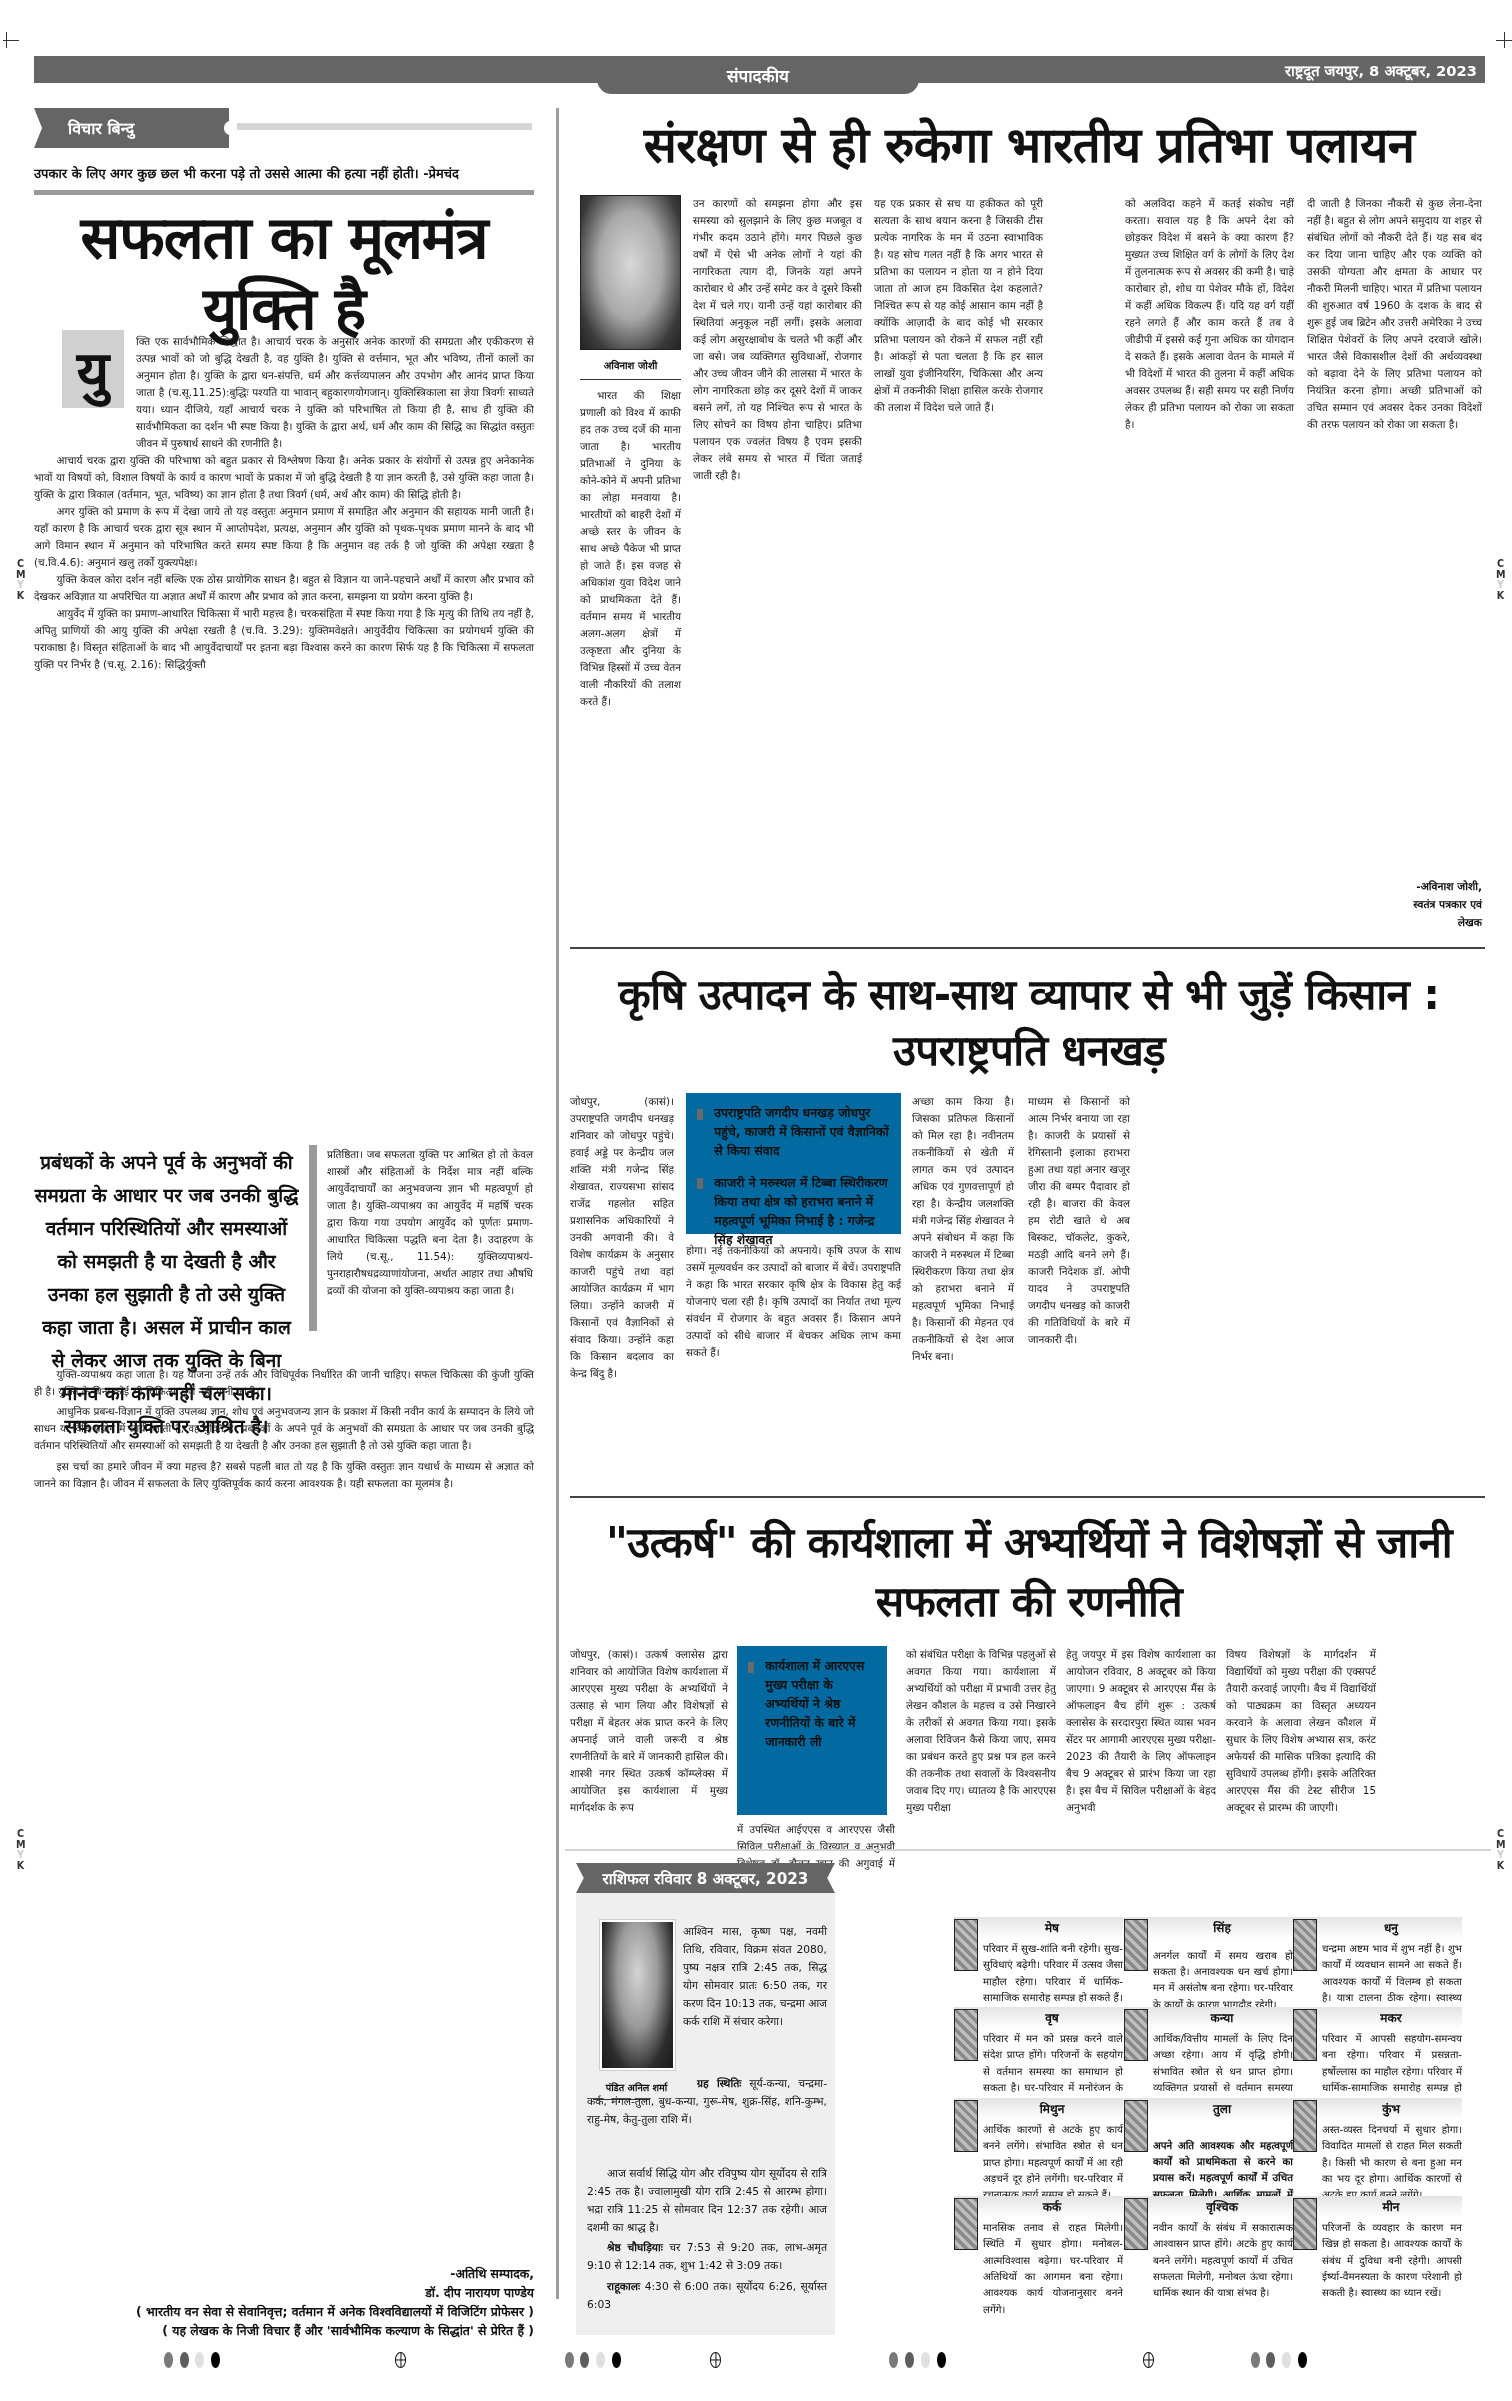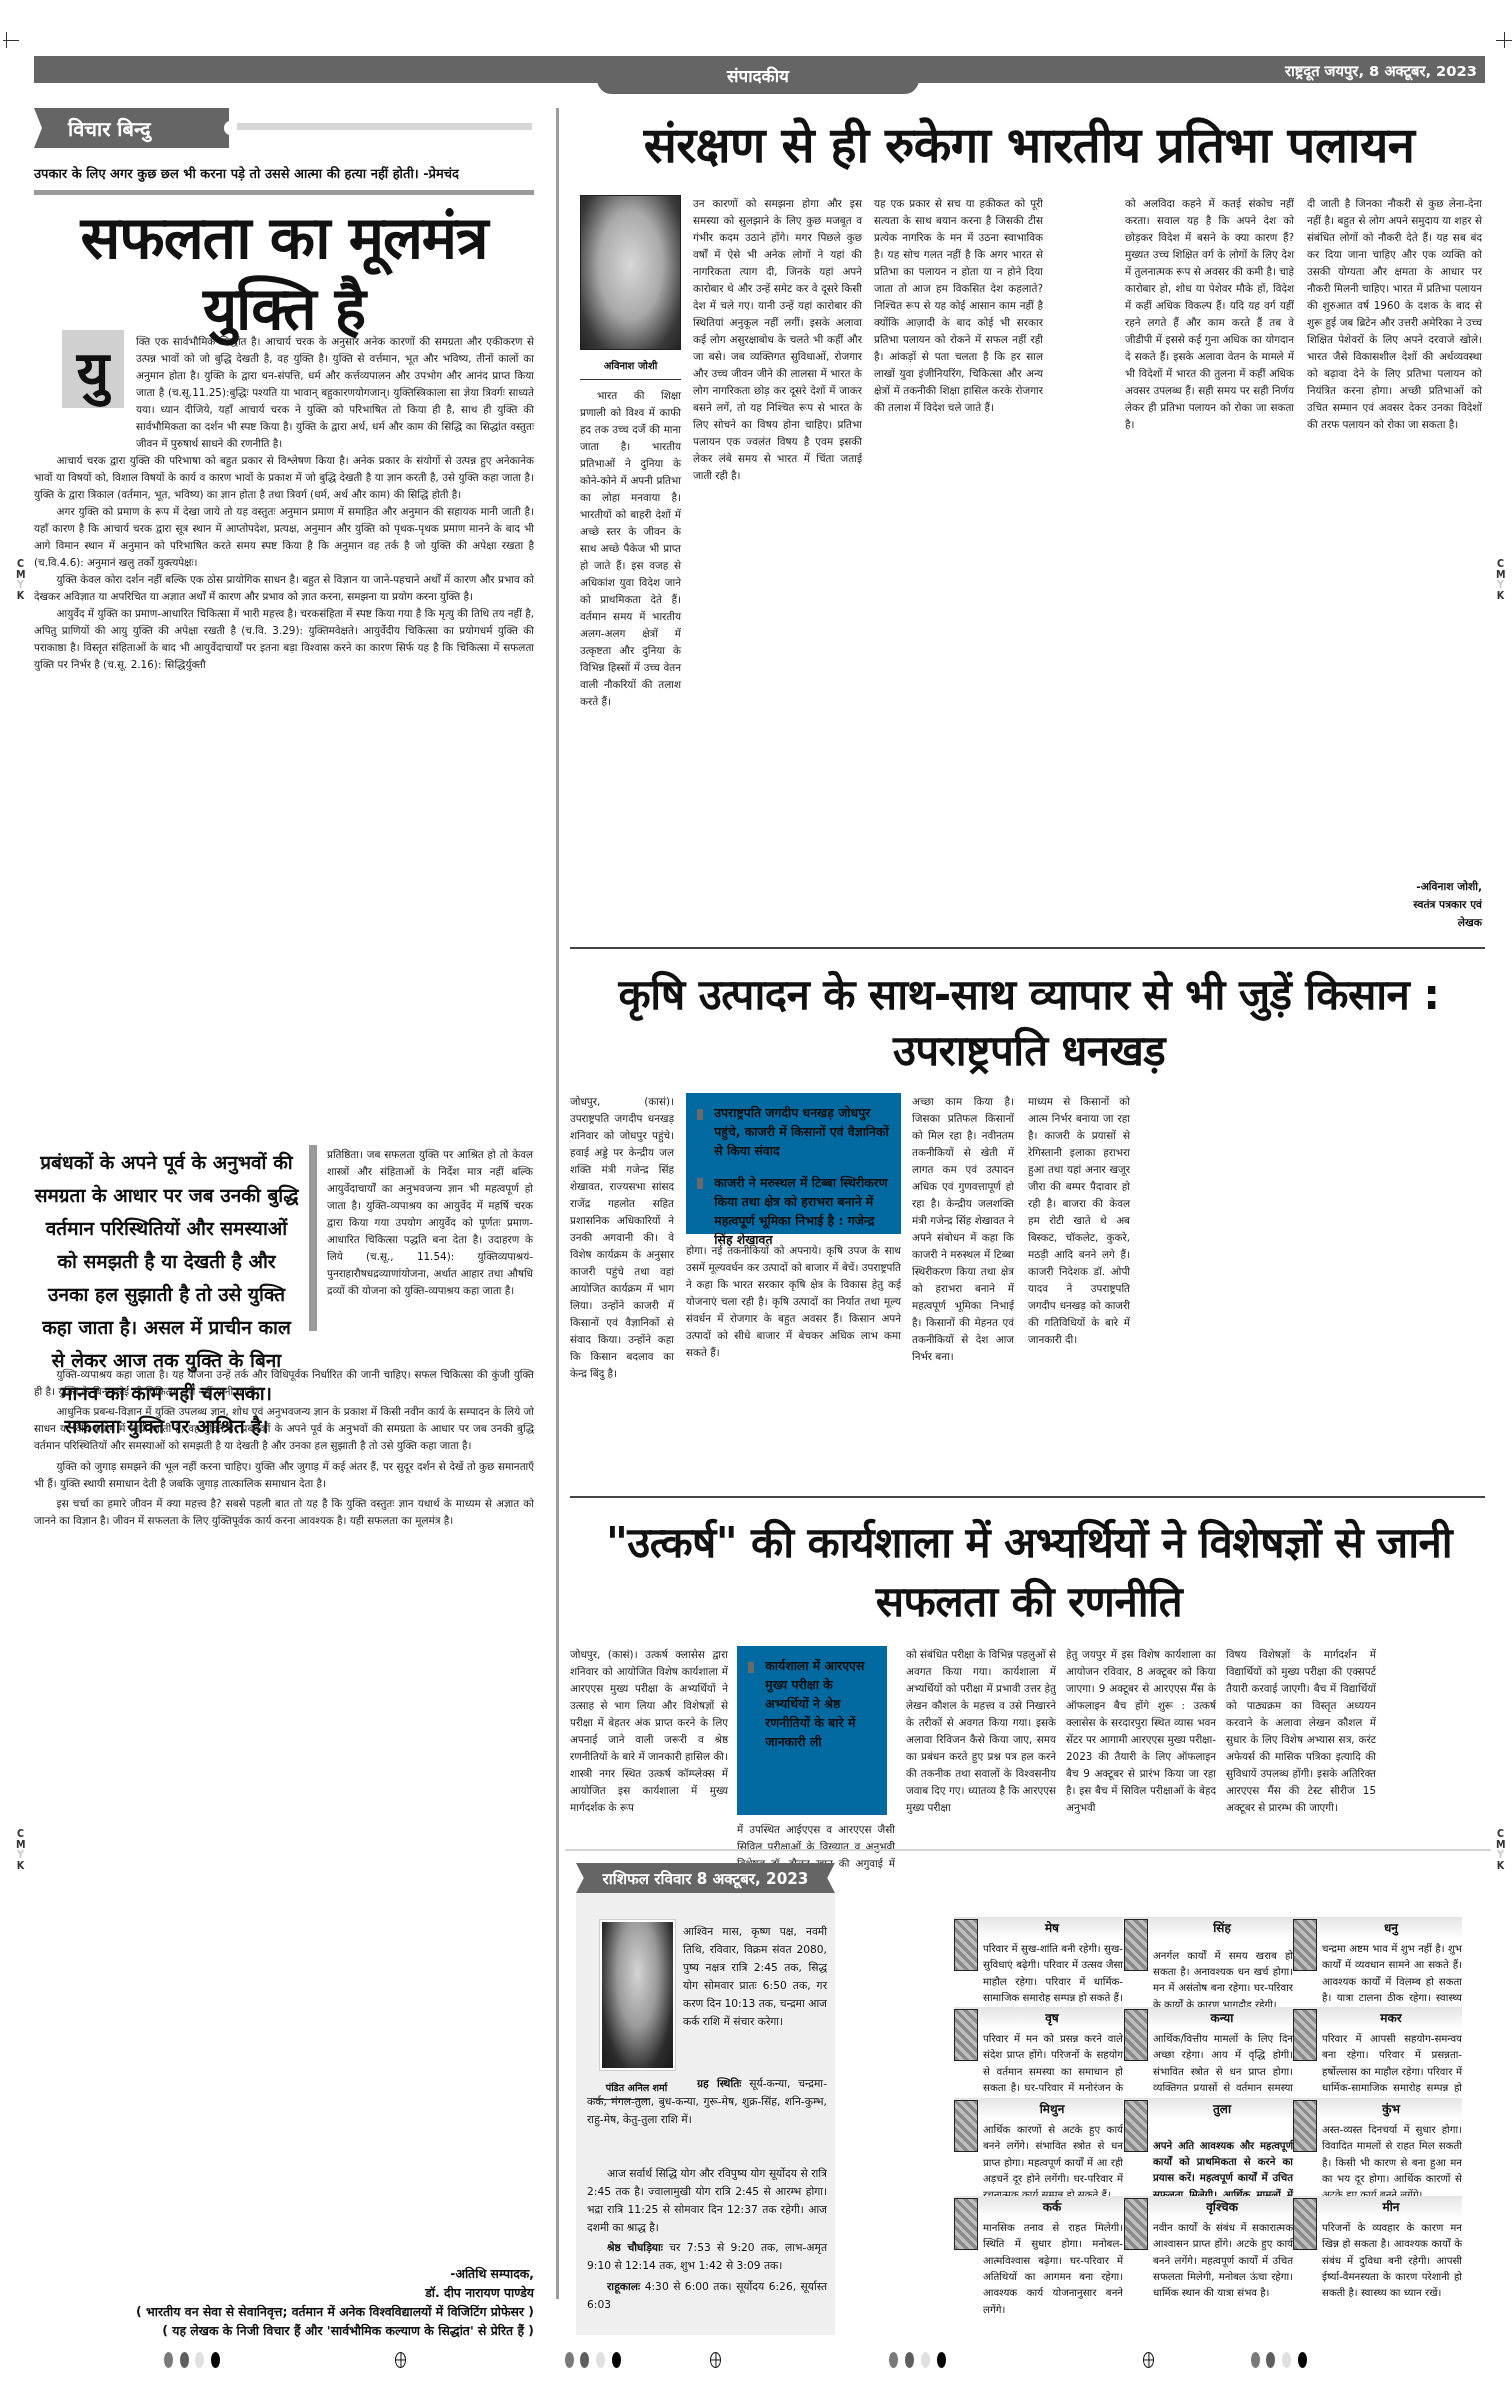--- a/index.html
+++ b/index.html
@@ -17,7 +17,7 @@
   .header-date { position: absolute; right: 35px; top: 60px; color: #fff; font-size: 14.7px; font-weight: bold; }
 
   
-  .vichar-badge { position: absolute; left: 34px; top: 108px; width: 195px; height: 40px; background: #656565; clip-path: polygon(0 0, 100% 0, 100% 100%, 0 100%, 8px 50%); color: #fff; font-size: 20px; font-weight: bold; display: flex; align-items: center; padding-left: 34px; }
+  .vichar-badge { position: absolute; left: 34px; top: 108px; width: 195px; height: 40px; background: #656565; clip-path: polygon(0 0, 100% 0, 100% 100%, 0 100%, 8px 50%); color: #fff; font-size: 16px; font-weight: bold; display: flex; align-items: center; padding-left: 34px; }
   .vichar-notch { position: absolute; left: 224px; top: 121px; width: 12.4px; height: 13.6px; background: #fff; border-radius: 50%; }
   .vichar-rule { position: absolute; left: 237px; top: 123px; width: 295px; height: 6.8px; background: #d6d6d6; }
   .quote-line { position: absolute; left: 34px; top: 164px; width: 500px; font-size: 13px; font-weight: bold; white-space: nowrap; }

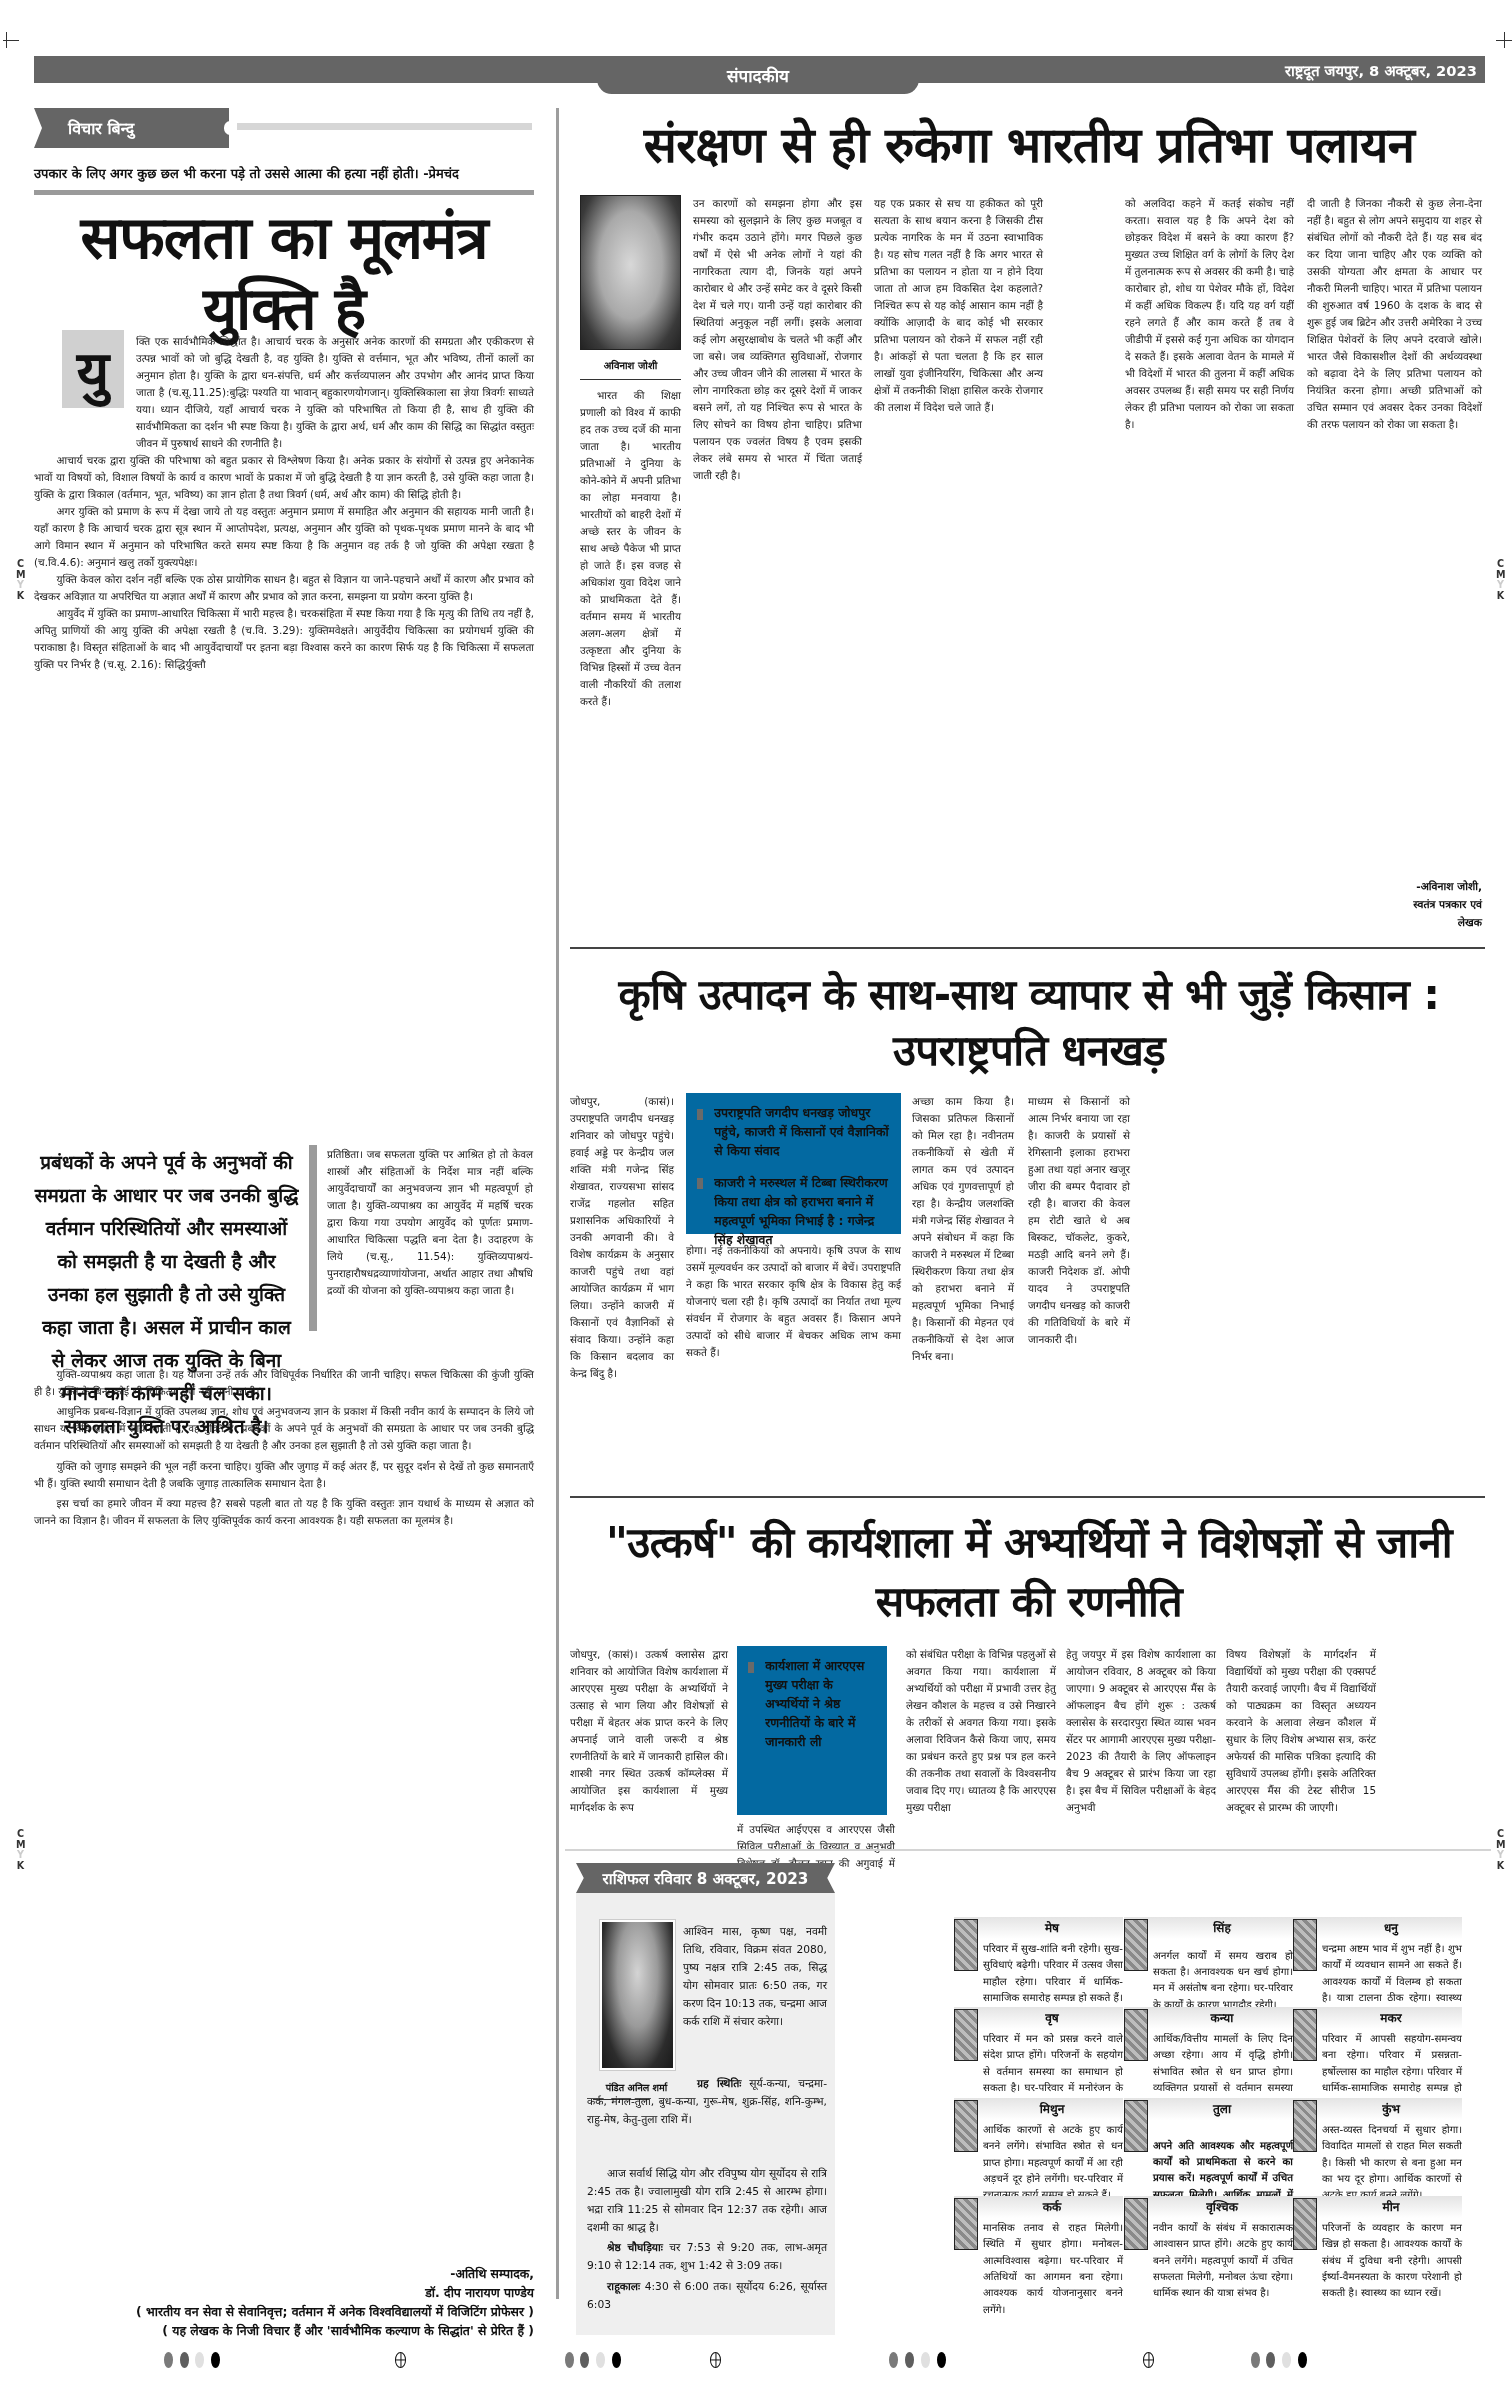--- a/index.html
+++ b/index.html
@@ -125,7 +125,6 @@
 <div class="left-article" style="top:1366px;">
   <p class="body-text" style="text-indent:22.6px;margin-bottom:3.4px;">युक्ति-व्यपाश्रय कहा जाता है। यह योजना उन्हें तर्क और विधिपूर्वक निर्धारित की जानी चाहिए। सफल चिकित्सा की कुंजी युक्ति ही है। युक्ति के बिना कोई भी चिकित्सा पूर्ण नहीं मानी जाती।</p>
   <p class="body-text" style="text-indent:22.6px;margin-bottom:3.4px;">आधुनिक प्रबन्ध-विज्ञान में युक्ति उपलब्ध ज्ञान, शोध एवं अनुभवजन्य ज्ञान के प्रकाश में किसी नवीन कार्य के सम्पादन के लिये जो साधन या विधि प्रयोग में लायी जाती है, वह युक्ति है। प्रबंधकों के अपने पूर्व के अनुभवों की समग्रता के आधार पर जब उनकी बुद्धि वर्तमान परिस्थितियों और समस्याओं को समझती है या देखती है और उनका हल सुझाती है तो उसे युक्ति कहा जाता है।</p>
-  <p class="body-text" style="text-indent:22.6px;margin-bottom:3.4px;">युक्ति को जुगाड़ समझने की भूल नहीं करना चाहिए। युक्ति और जुगाड़ में कई अंतर हैं, पर सुदूर दर्शन से देखें तो कुछ समानताएँ भी हैं। युक्ति स्थायी समाधान देती है जबकि जुगाड़ तात्कालिक समाधान देता है।</p>
   <p class="body-text" style="text-indent:22.6px;">इस चर्चा का हमारे जीवन में क्या महत्त्व है? सबसे पहली बात तो यह है कि युक्ति वस्तुतः ज्ञान यथार्थ के माध्यम से अज्ञात को जानने का विज्ञान है। जीवन में सफलता के लिए युक्तिपूर्वक कार्य करना आवश्यक है। यही सफलता का मूलमंत्र है।</p>
 </div>
 

